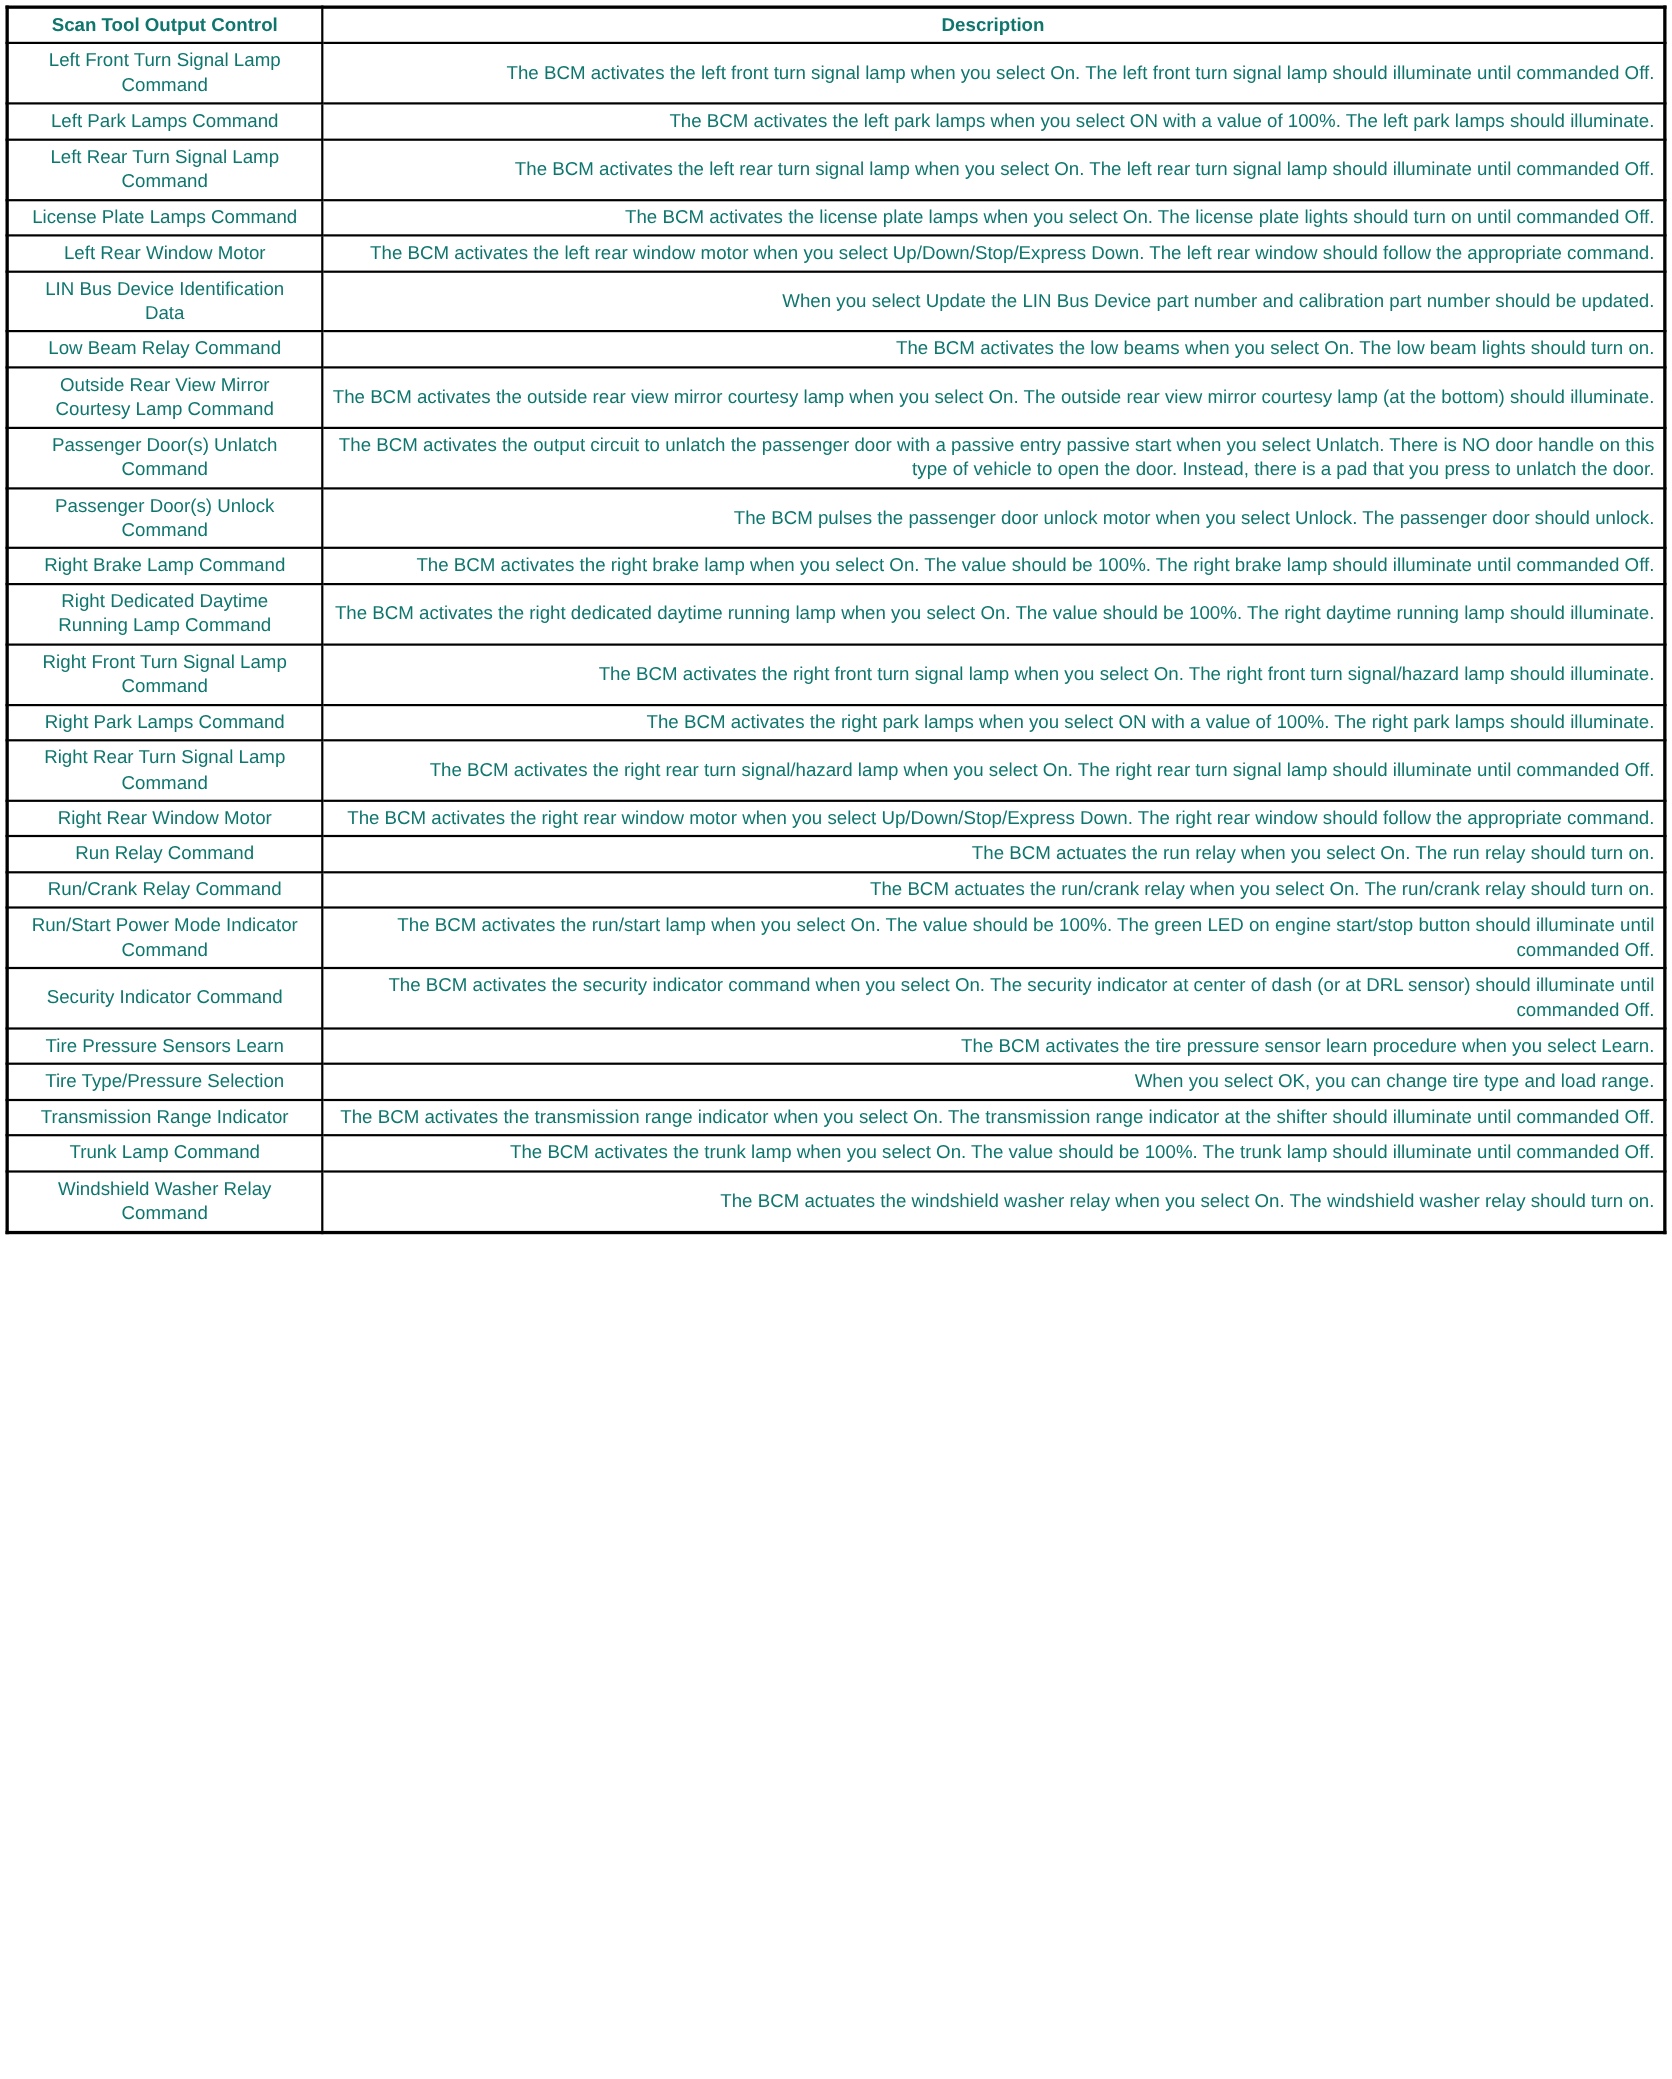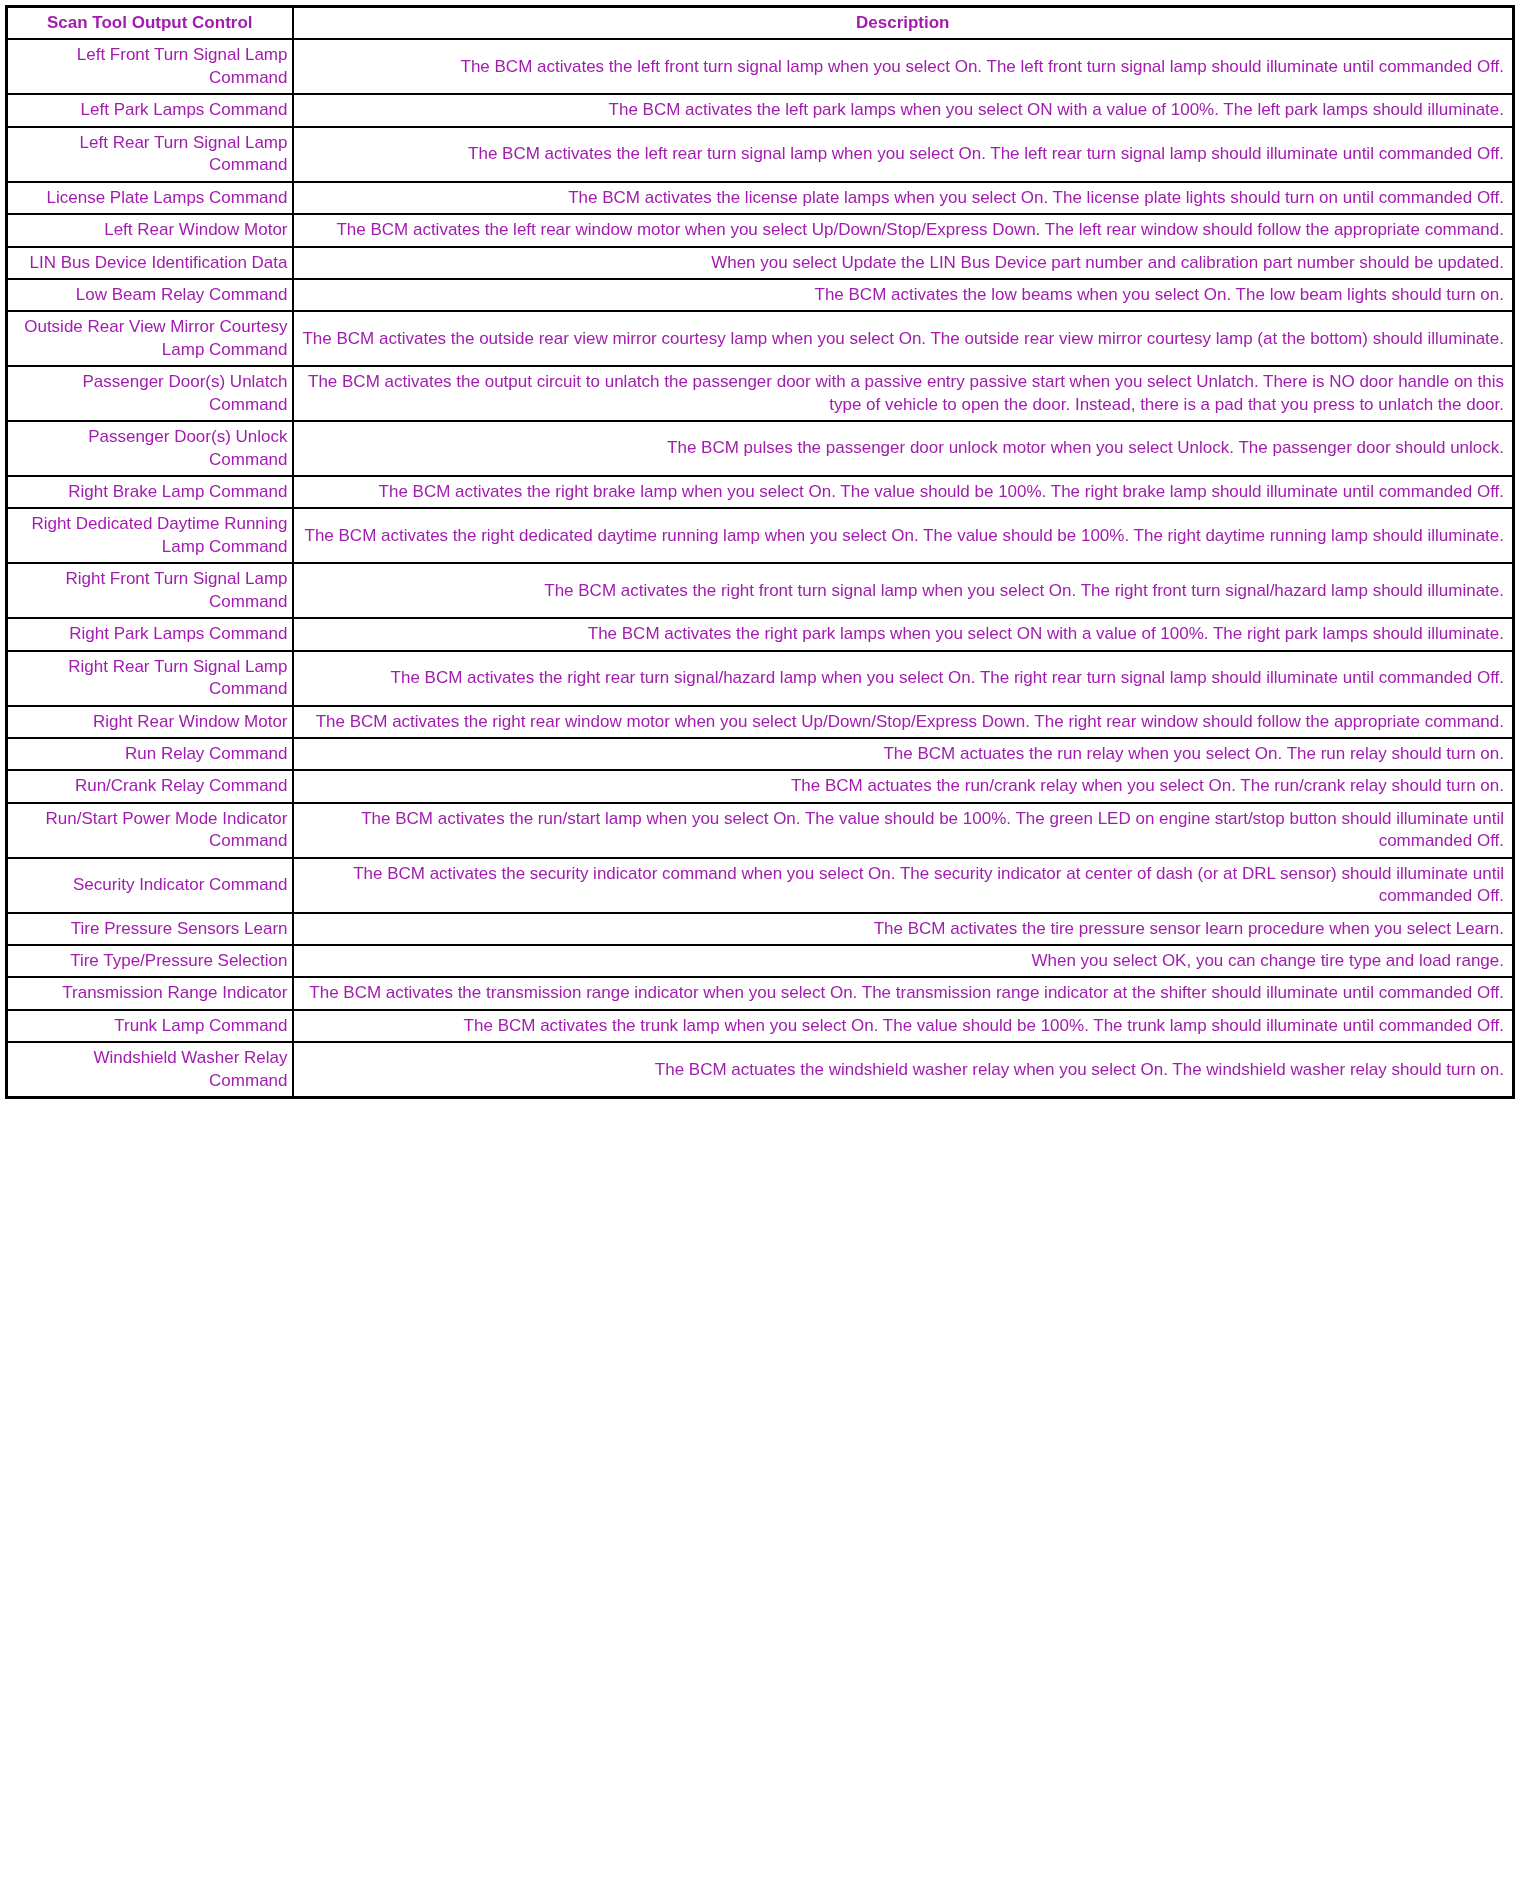--- a/index.html
+++ b/index.html
@@ -26,7 +26,7 @@
     border: 2px solid #000000;
     font-size: 17px;
     line-height: 1.32;
-    color: #a21caf;
+    color: #0f766e;
     box-sizing: border-box;
   }
   table.scan-table th {

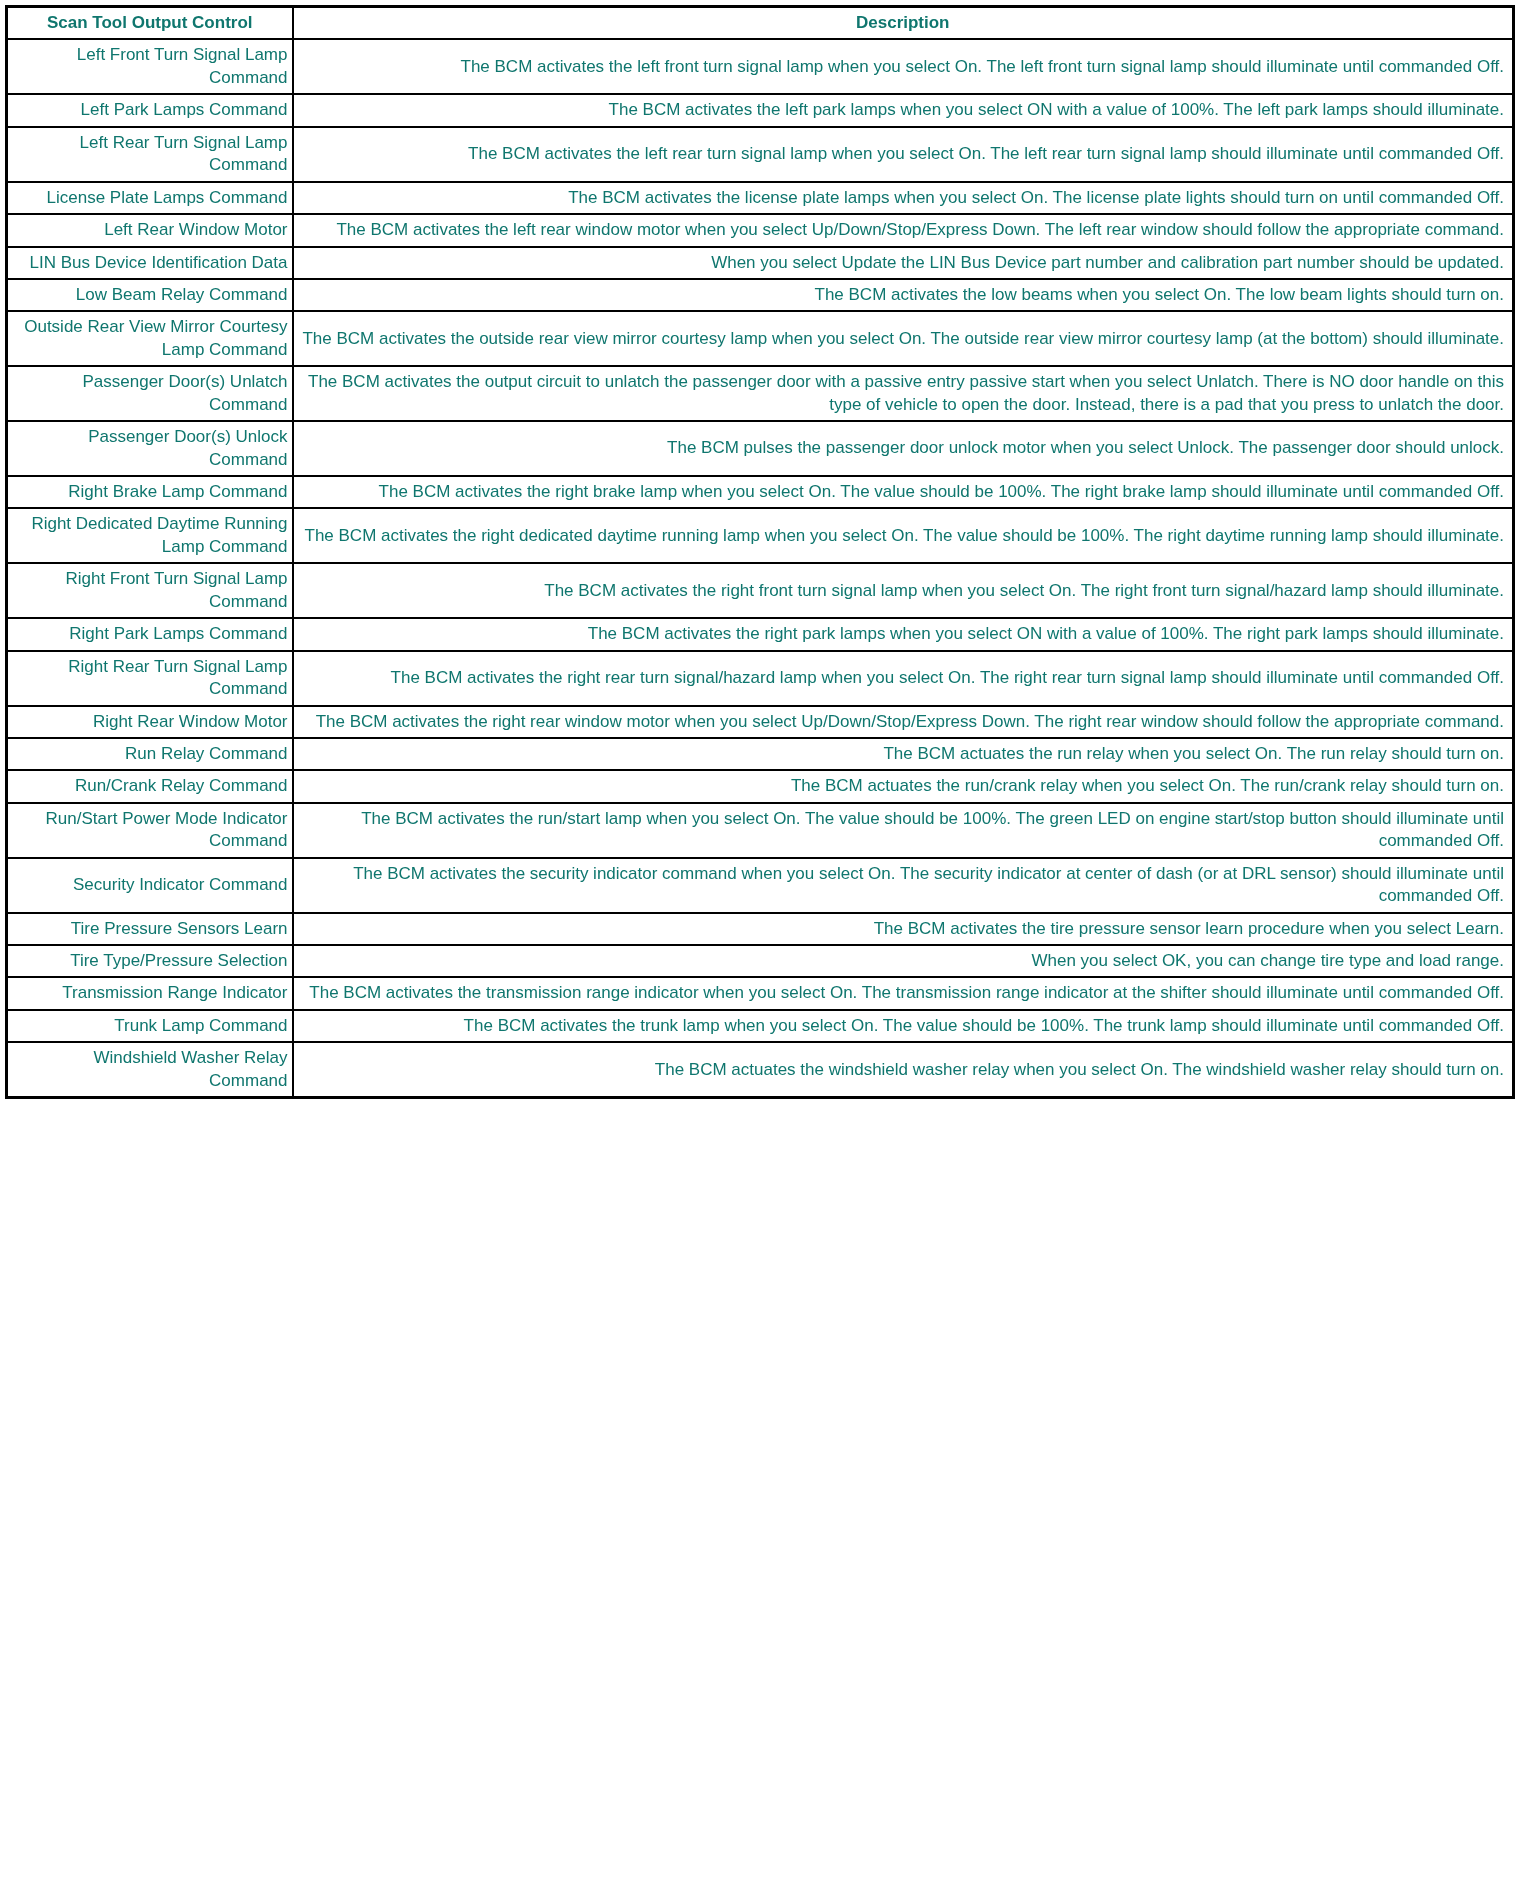--- a/index.html
+++ b/index.html
@@ -37,9 +37,9 @@
   }
   col.control-col { width: 286px; }
   td.control-cell {
-    padding: 4px 4px;
+    padding: 4px 16px;
     vertical-align: middle;
-    text-align: right;
+    text-align: center;
   }
   td.description-cell {
     padding: 4px 8px;

